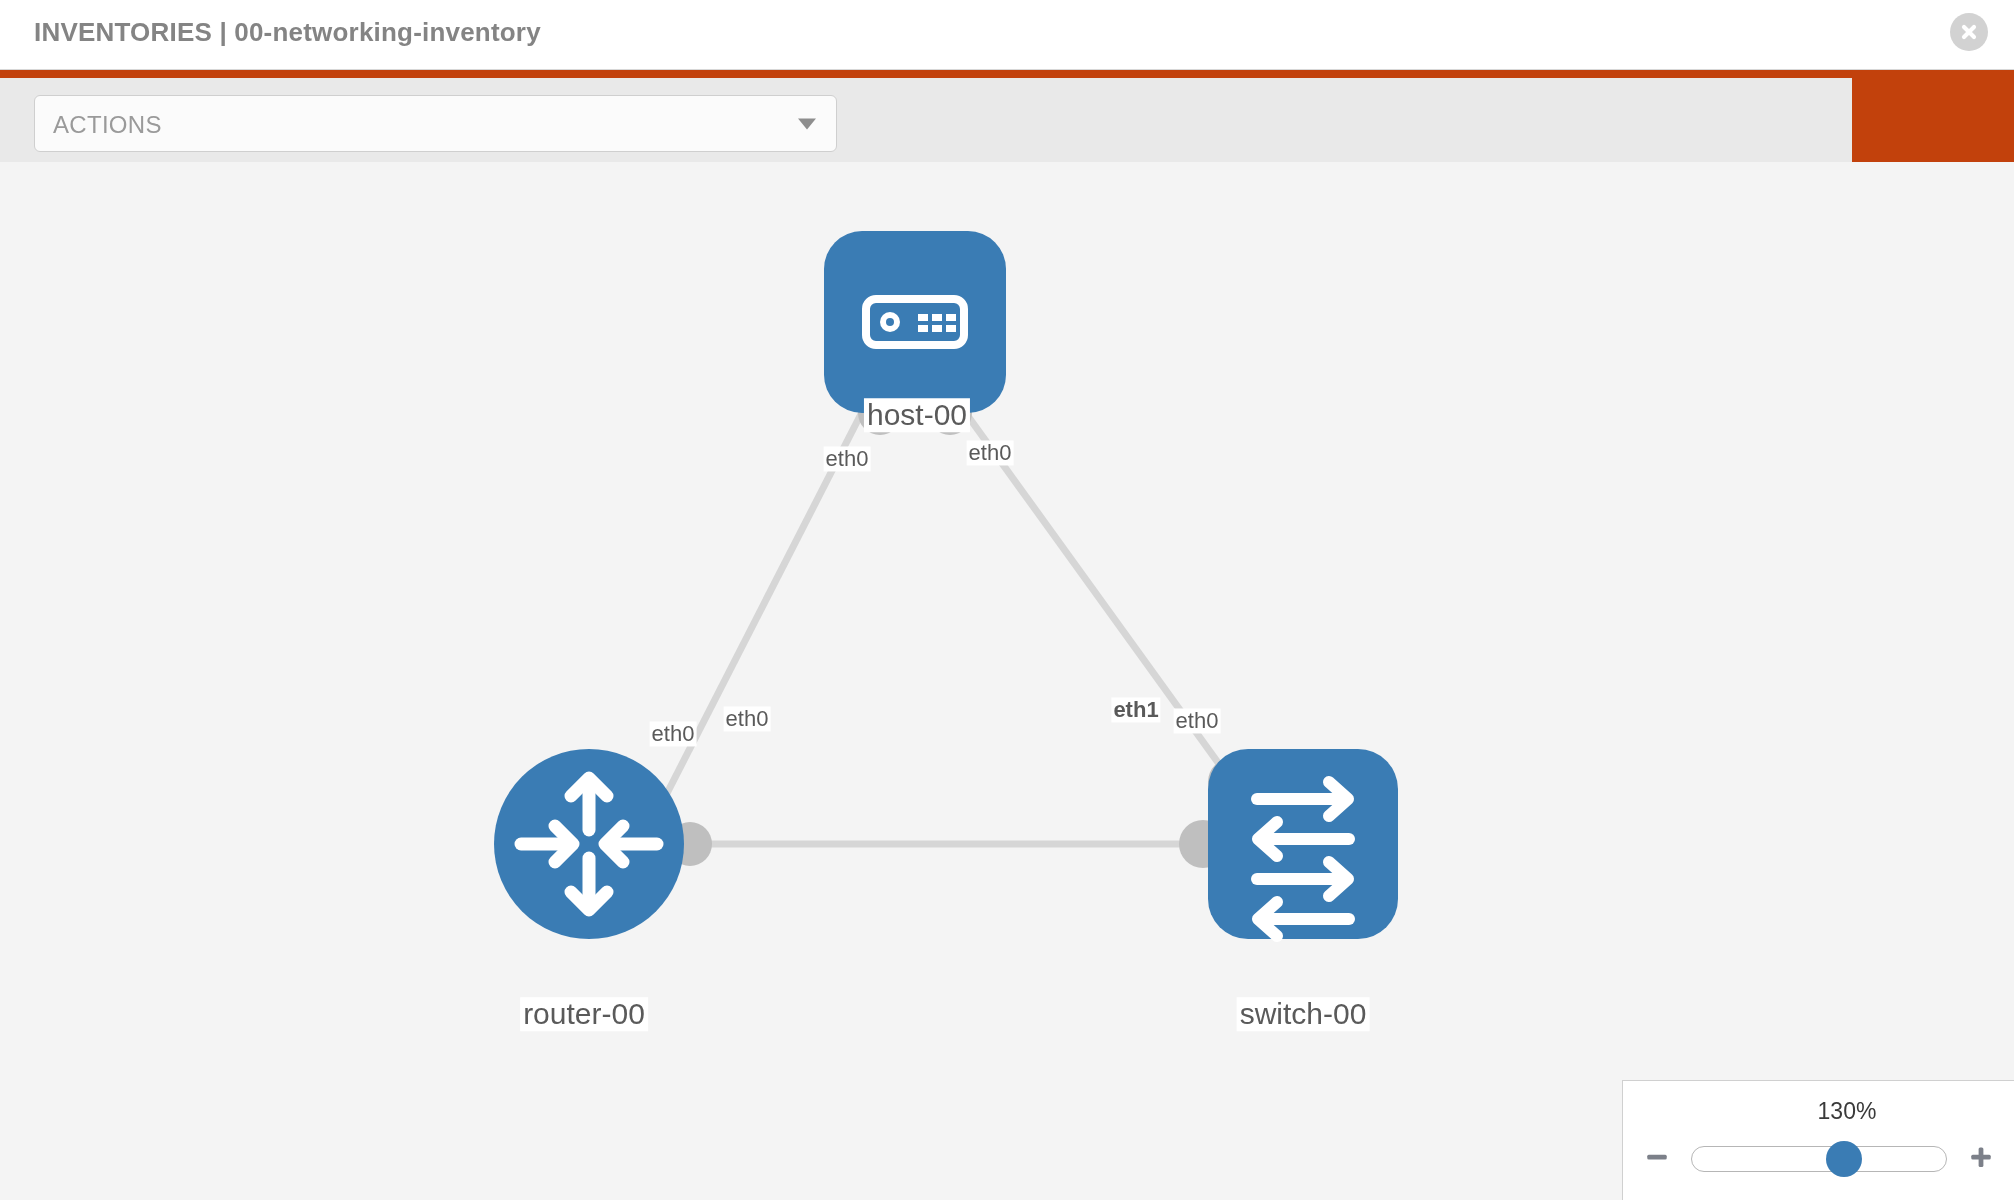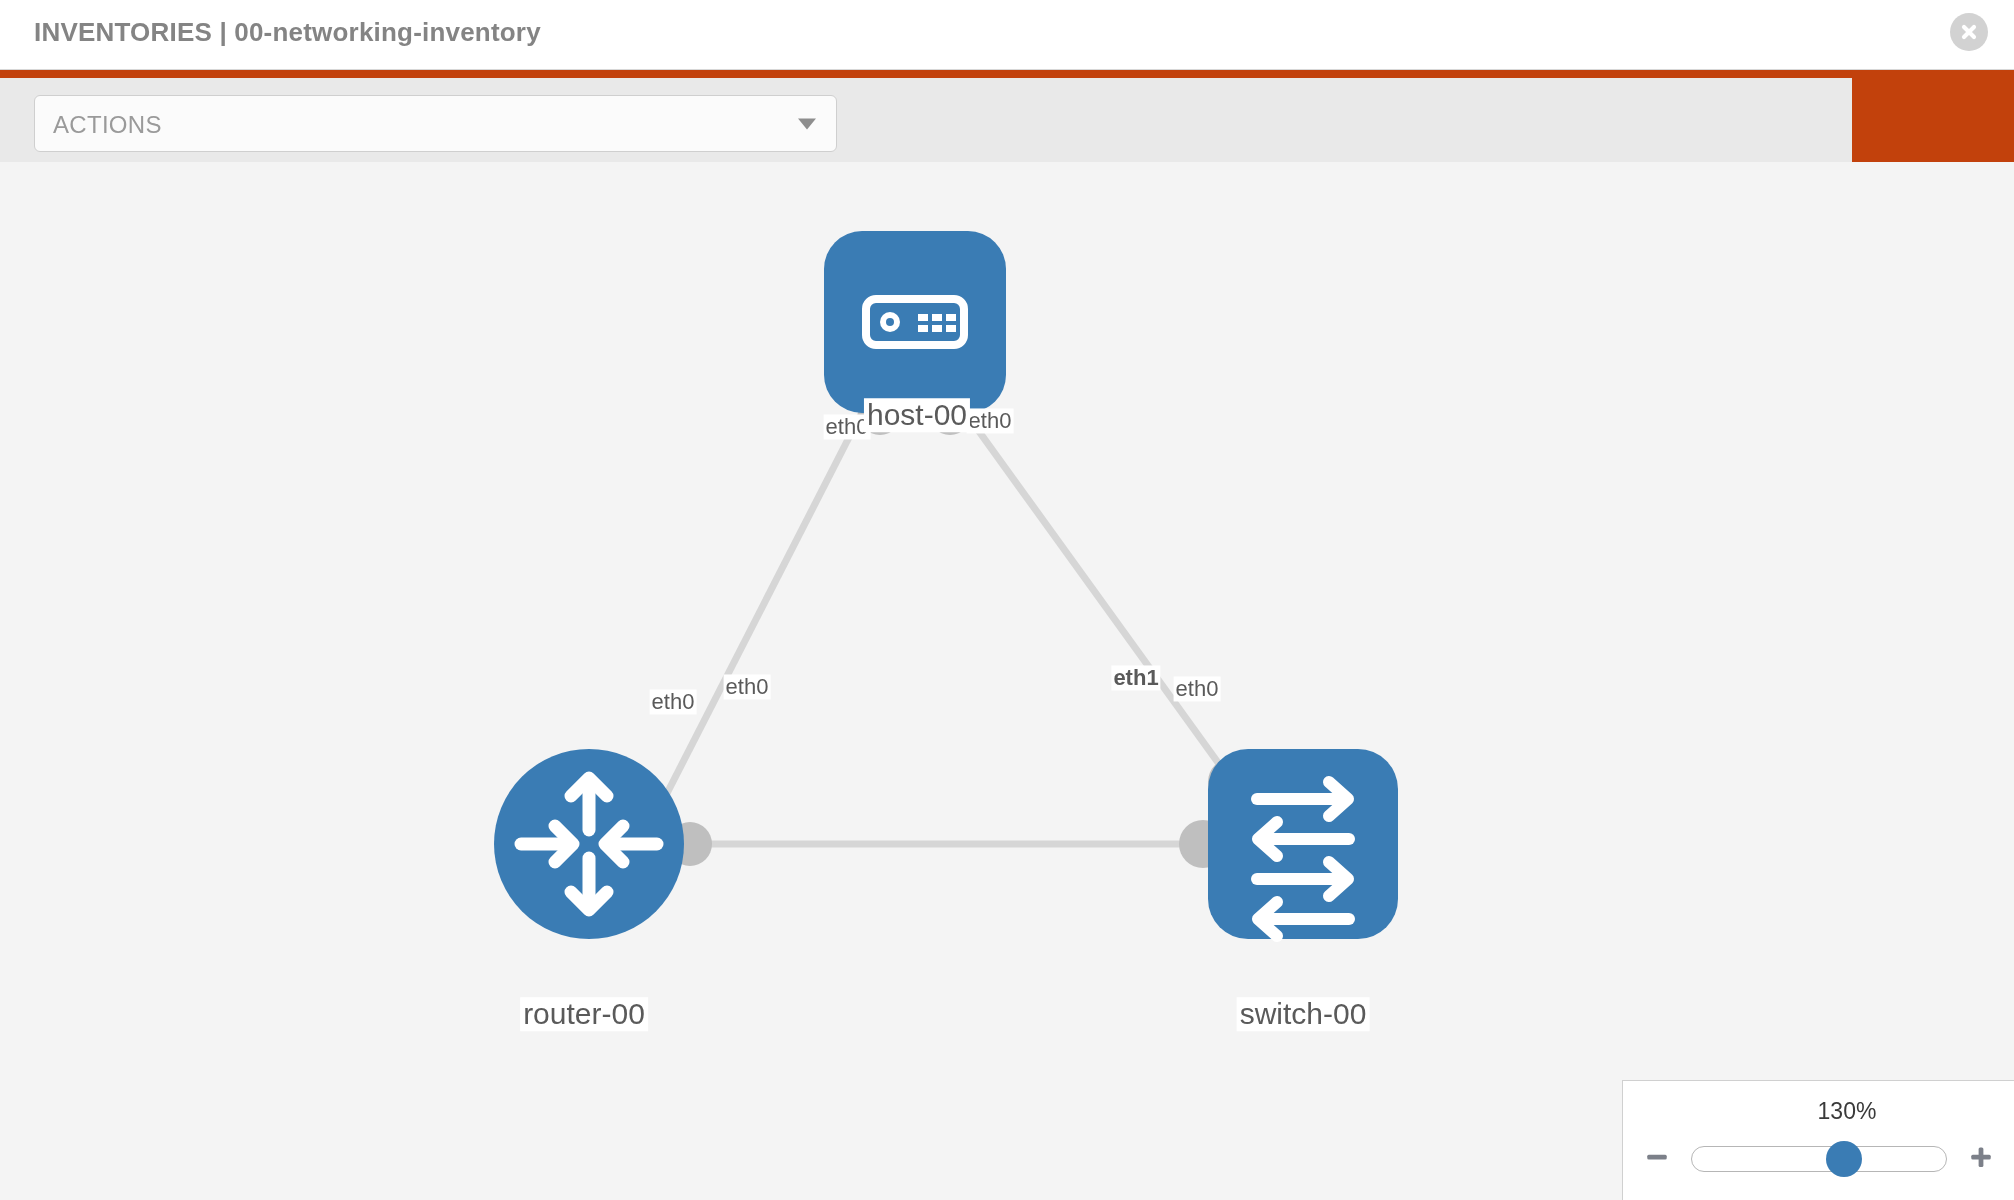--- a/index.html
+++ b/index.html
@@ -134,7 +134,7 @@
     transform: translate(-50%, -50%);
     pointer-events: none;
   }
-  .lbl.port { font-size: 22px; padding: 1px 2px; }
+  .lbl.port { font-size: 22px; padding: 1px 2px; margin-top: 32px; }
   .lbl.node { font-size: 30px; padding: 1px 3px; }
 
   

